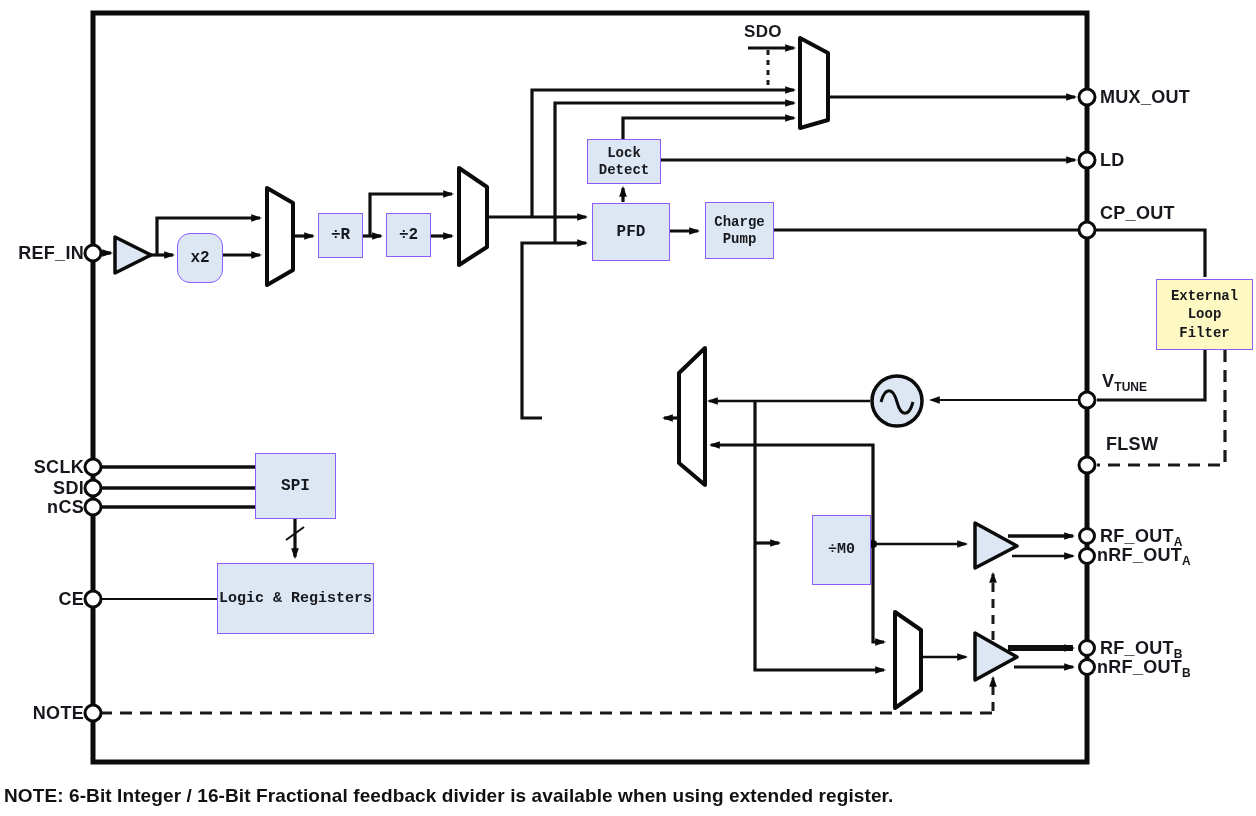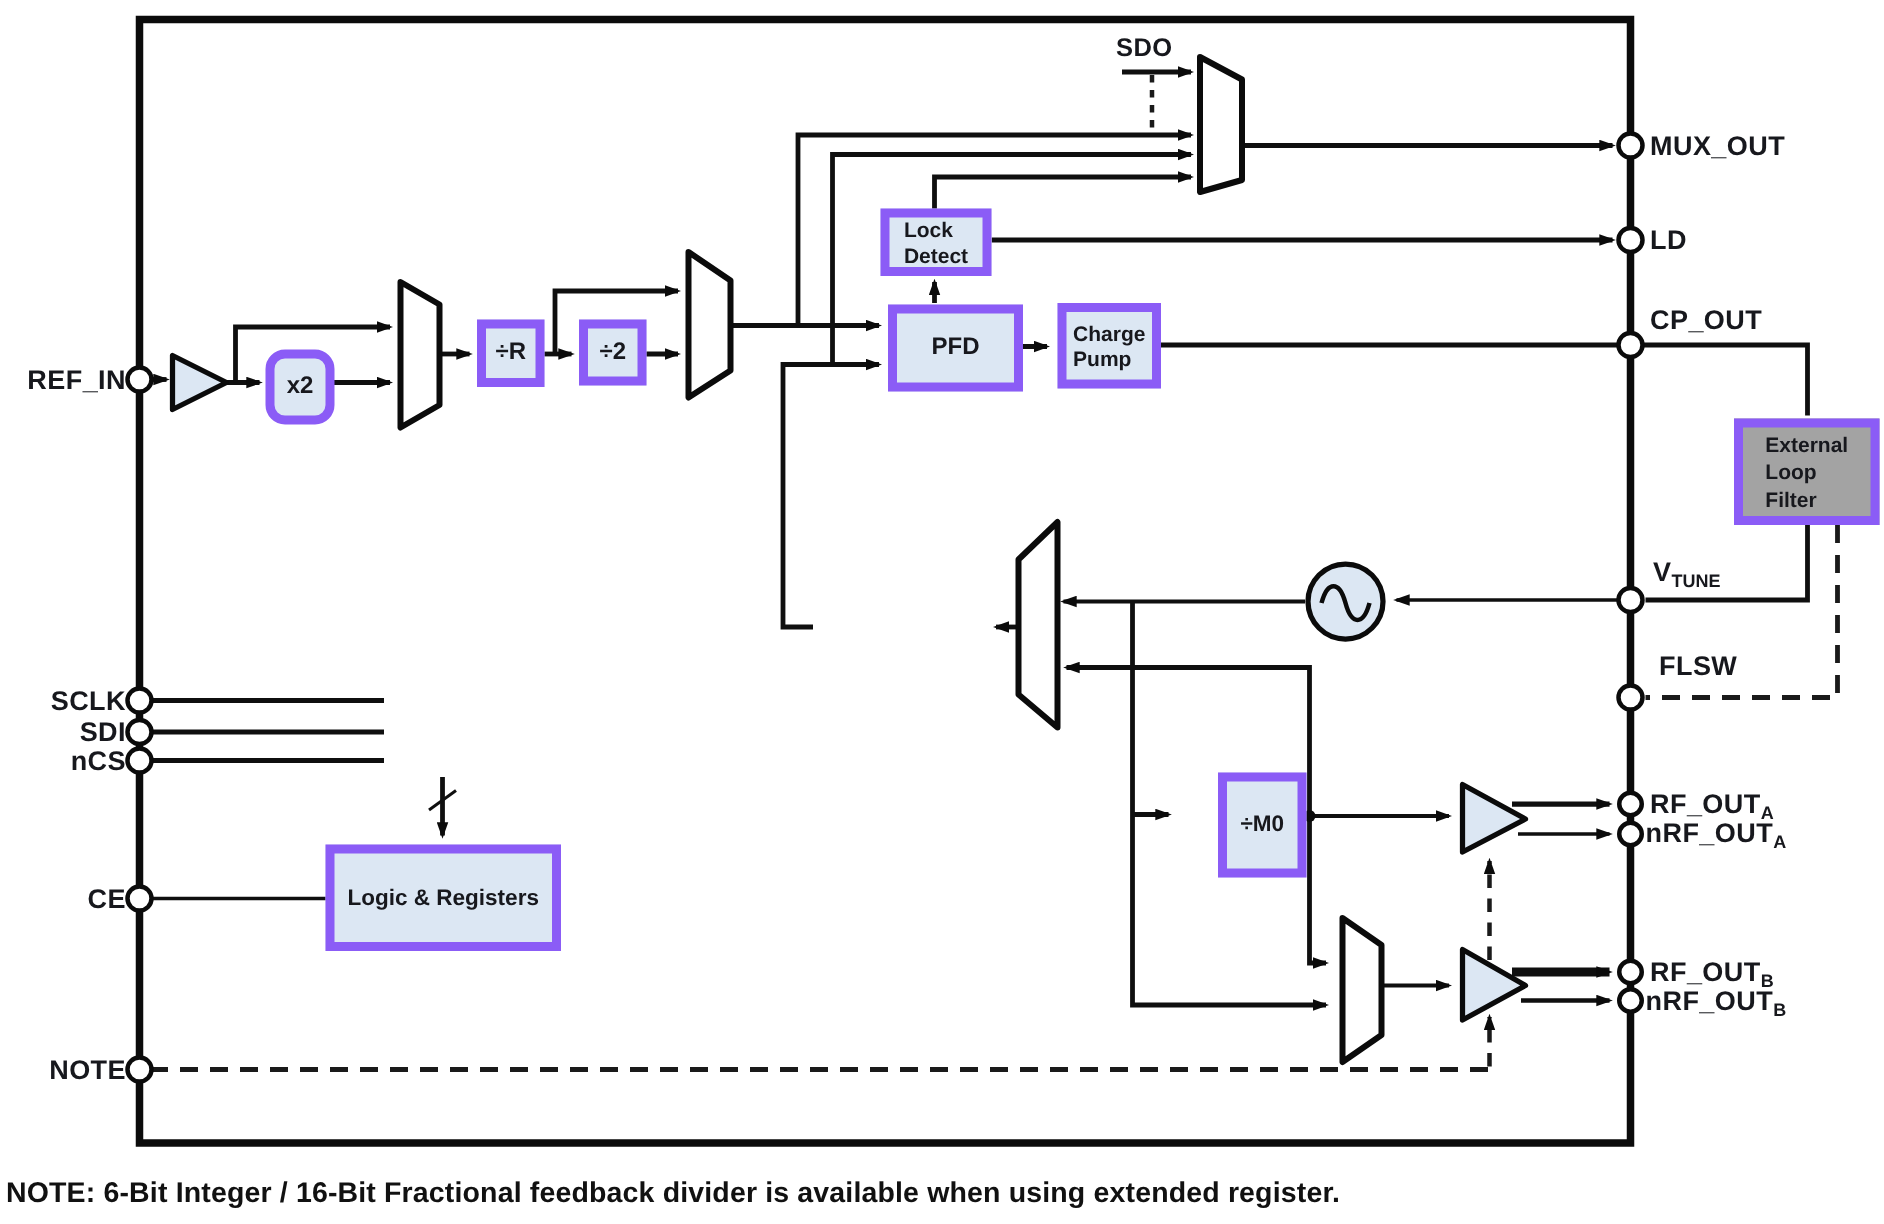--- a/index.html
+++ b/index.html
@@ -10,10 +10,10 @@
   #wires{position:absolute;left:0;top:0;width:1256px;height:816px;}
   .blk{
     position:absolute;box-sizing:border-box;
-    background:#dce7f3;border:6px solid #8b5cf6;
+    background:#dce7f3;border:1px solid #8b5cf6;
     display:flex;align-items:center;justify-content:center;
-    text-align:left;font-weight:bold;color:#17181d;
-    white-space:pre-line;line-height:1.18;
+    text-align:center;font-weight:bold;color:#17181d;
+    white-space:pre-line;line-height:1.18;font-family:Liberation Mono, monospace;
   }
   .blk.white{background:#a3a3a3;}
   .plabel{

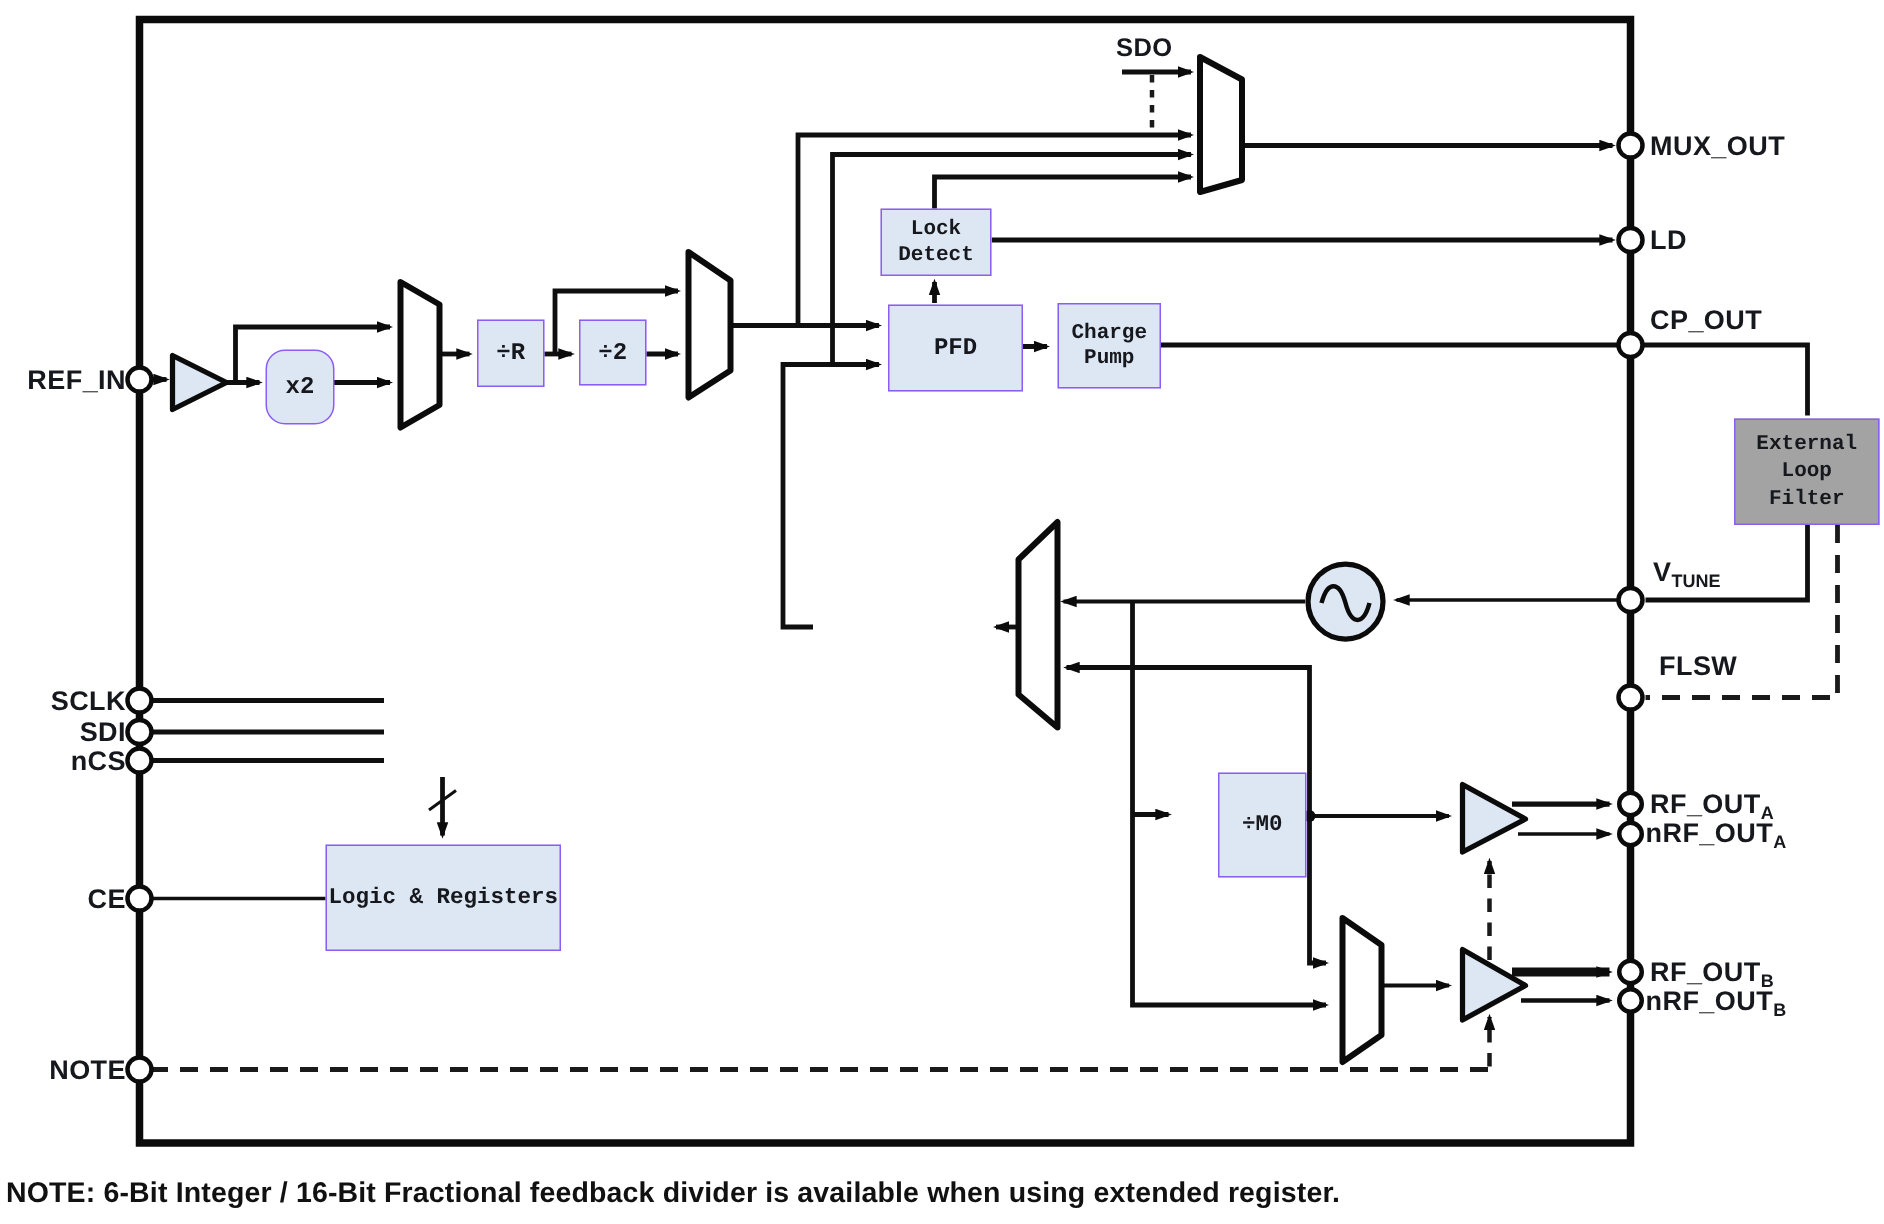--- a/index.html
+++ b/index.html
@@ -144,7 +144,7 @@
   <div class="blk" style="left:386px;top:213px;width:45px;height:44px;font-size:16px;"><span>÷2</span></div>
   <div class="blk" style="left:587px;top:139px;width:74px;height:45px;font-size:14px;"><span>Lock
 Detect</span></div>
-  <div class="blk" style="left:592px;top:203px;width:90px;height:58px;font-size:16px;"><span>PFD</span></div>
+  <div class="blk" style="left:592px;top:203px;width:78px;height:58px;font-size:16px;"><span>PFD</span></div>
   <div class="blk" style="left:705px;top:202px;width:69px;height:57px;font-size:14px;"><span>Charge
 Pump</span></div>
   <div class="blk" style="left:812px;top:515px;width:59px;height:70px;font-size:15px;"><span>÷M0</span></div>

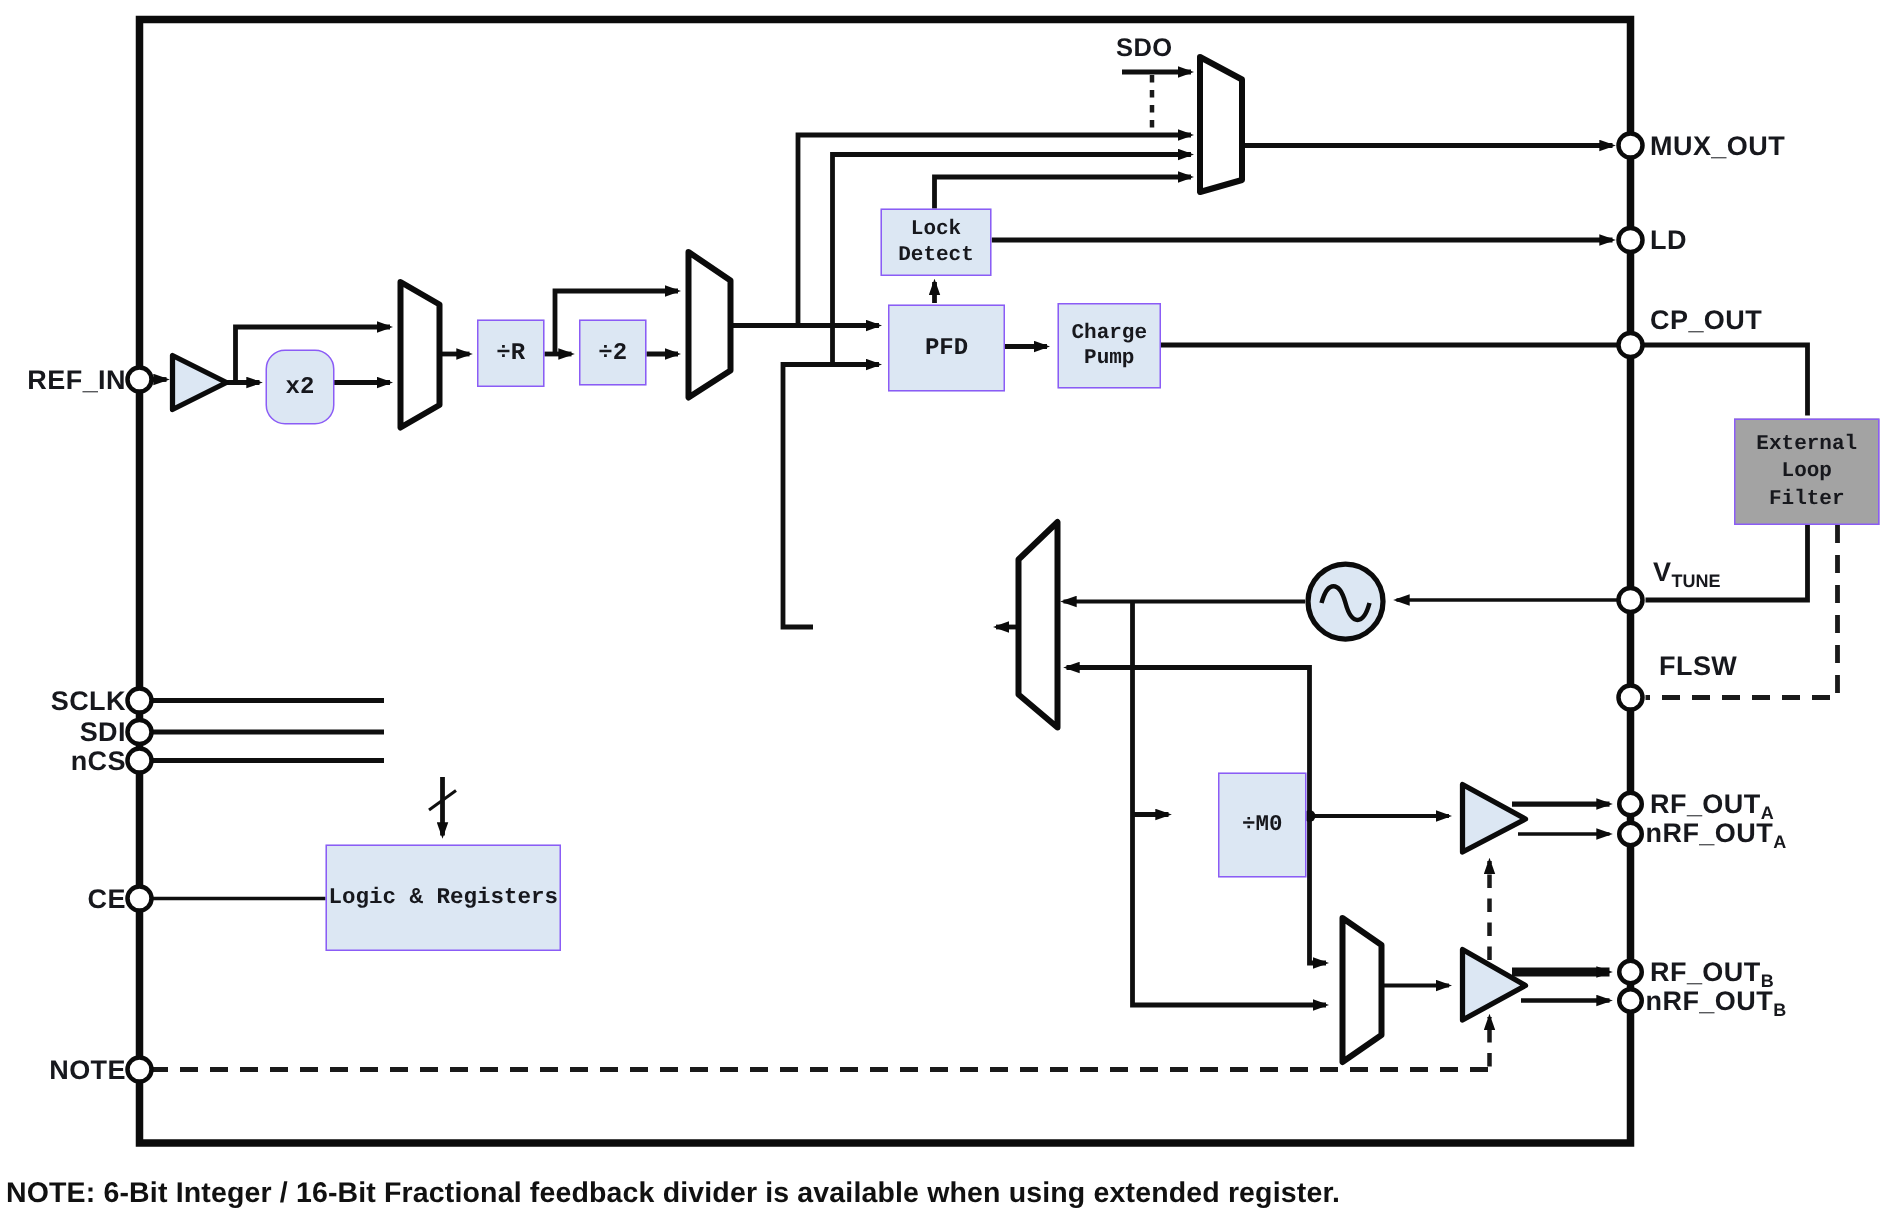--- a/index.html
+++ b/index.html
@@ -15,7 +15,7 @@
     text-align:center;font-weight:bold;color:#17181d;
     white-space:pre-line;line-height:1.18;font-family:Liberation Mono, monospace;
   }
-  .blk.white{background:#a3a3a3;}
+  .blk.white{background:#fef9c3;}
   .plabel{
     position:absolute;font-weight:bold;font-size:18px;color:#17181d;
     letter-spacing:0.3px;white-space:nowrap;

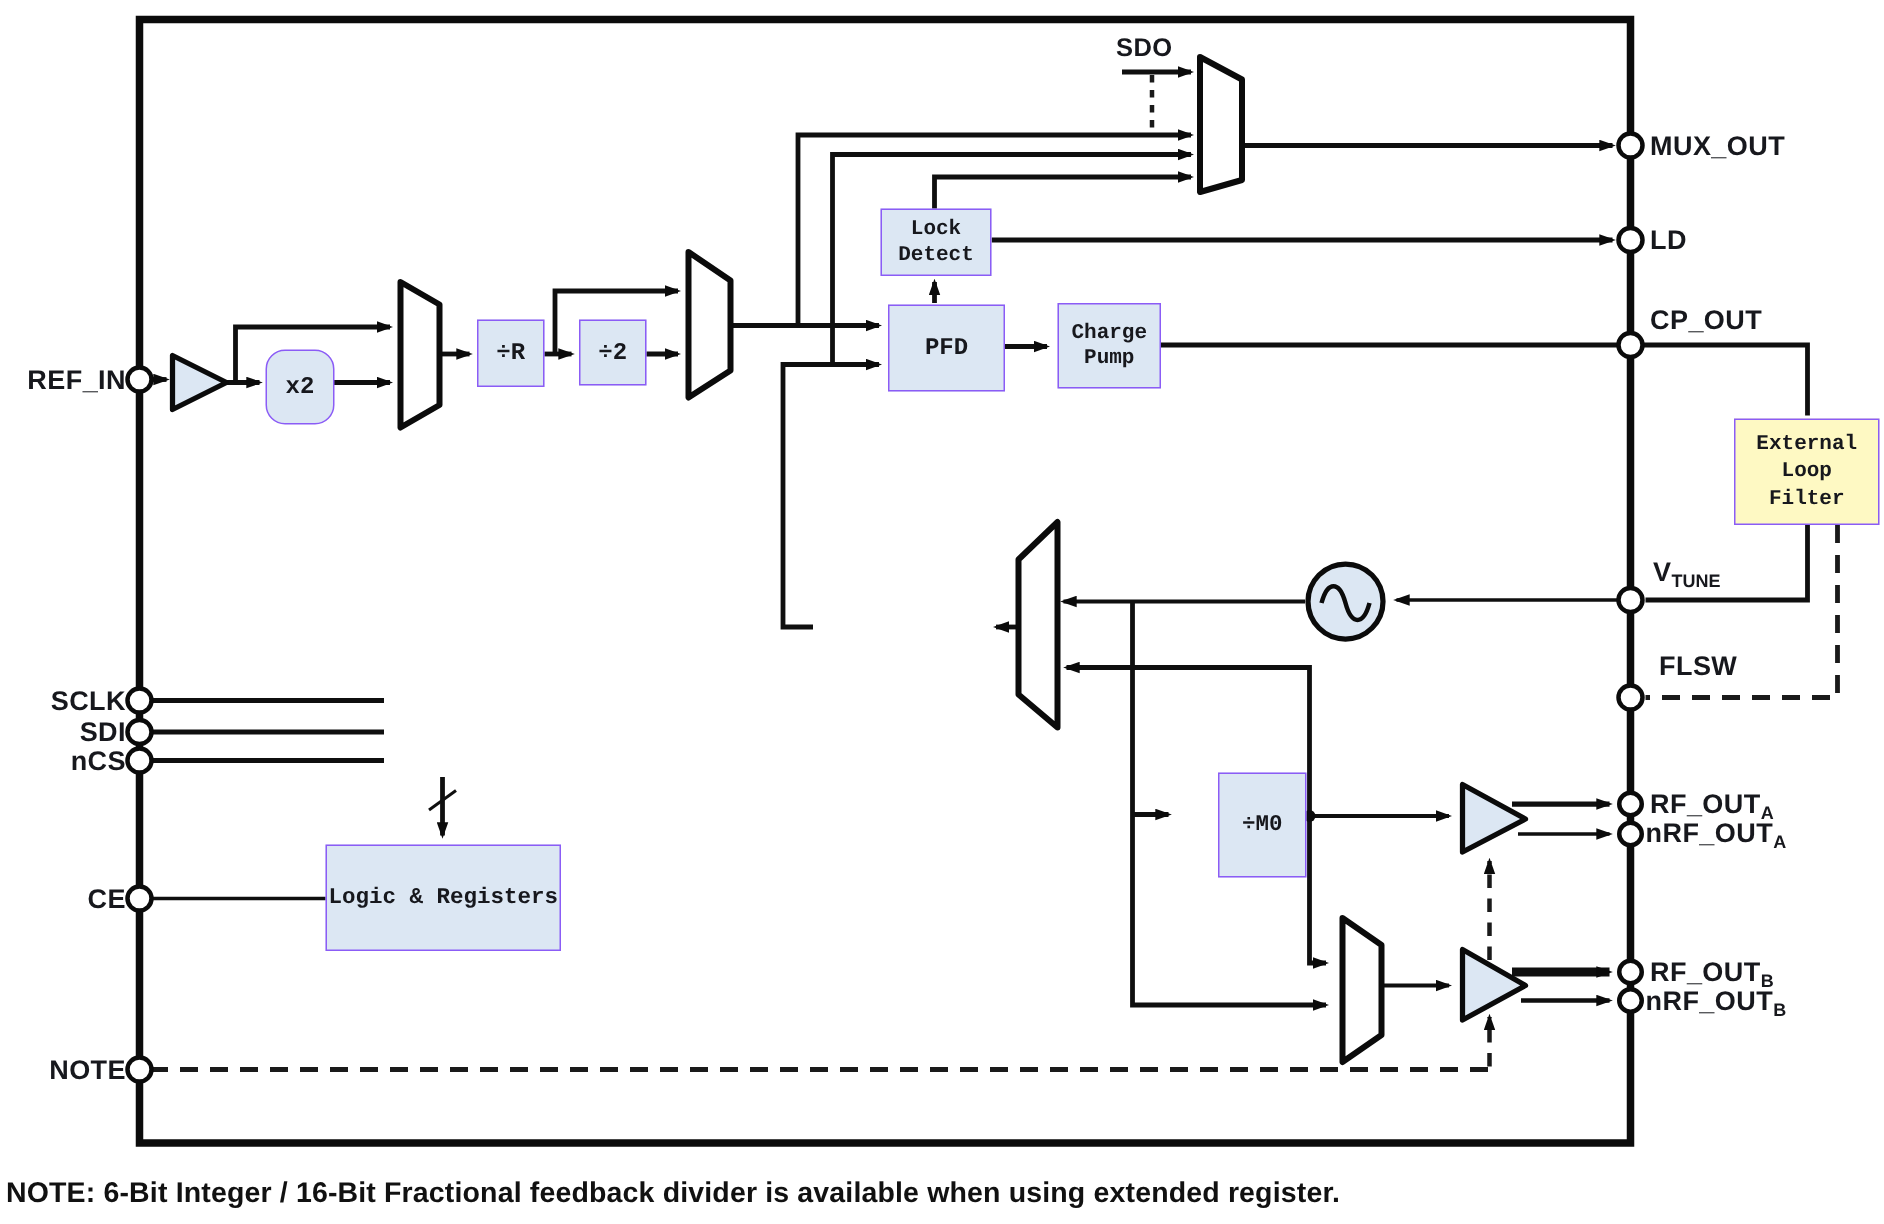--- a/index.html
+++ b/index.html
@@ -148,6 +148,7 @@
   <div class="blk" style="left:705px;top:202px;width:69px;height:57px;font-size:14px;"><span>Charge
 Pump</span></div>
   <div class="blk" style="left:812px;top:515px;width:59px;height:70px;font-size:15px;"><span>÷M0</span></div>
+  <div class="blk" style="left:255px;top:453px;width:81px;height:66px;font-size:16px;"><span>SPI</span></div>
   <div class="blk" style="left:217px;top:563px;width:157px;height:71px;font-size:15px;"><span>Logic &amp; Registers</span></div>
   <div class="blk white" style="left:1156px;top:279px;width:97px;height:71px;font-size:14px;line-height:1.3;"><span>External
 Loop

